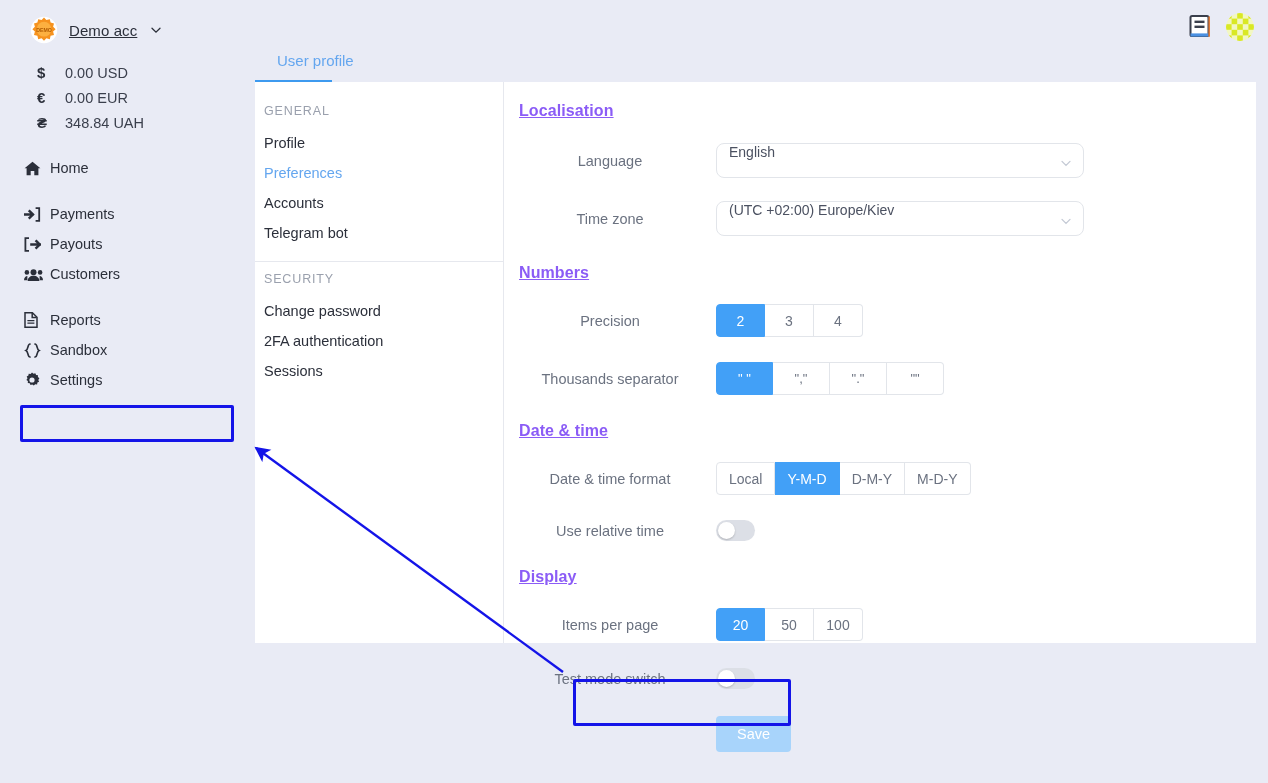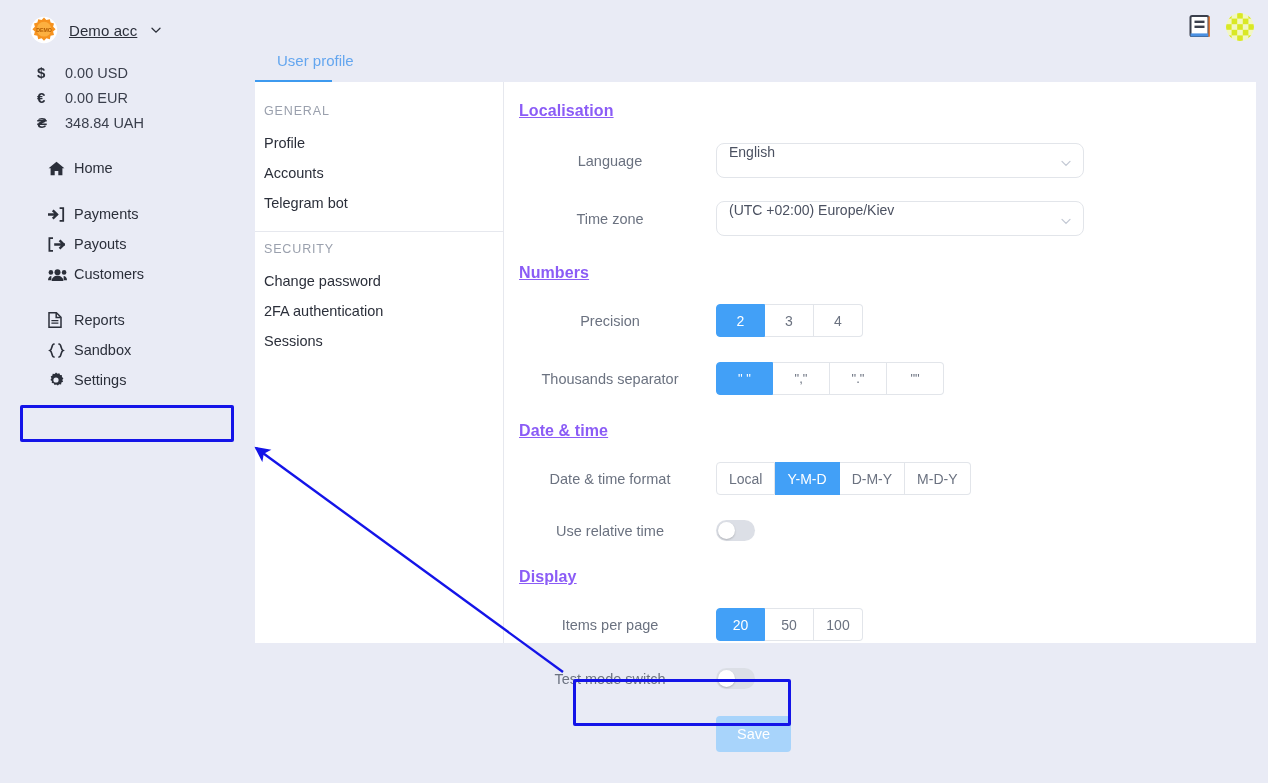--- a/index.html
+++ b/index.html
@@ -43,7 +43,7 @@
   .nav { margin-top: 18px; }
   .nav-group { margin-bottom: 16px; }
   .nav-item {
-    display: flex; align-items: center; height: 30px; padding-left: 48px;
+    display: flex; align-items: center; height: 30px; padding-left: 24px;
     cursor: pointer;
   }
   .nav-ico {

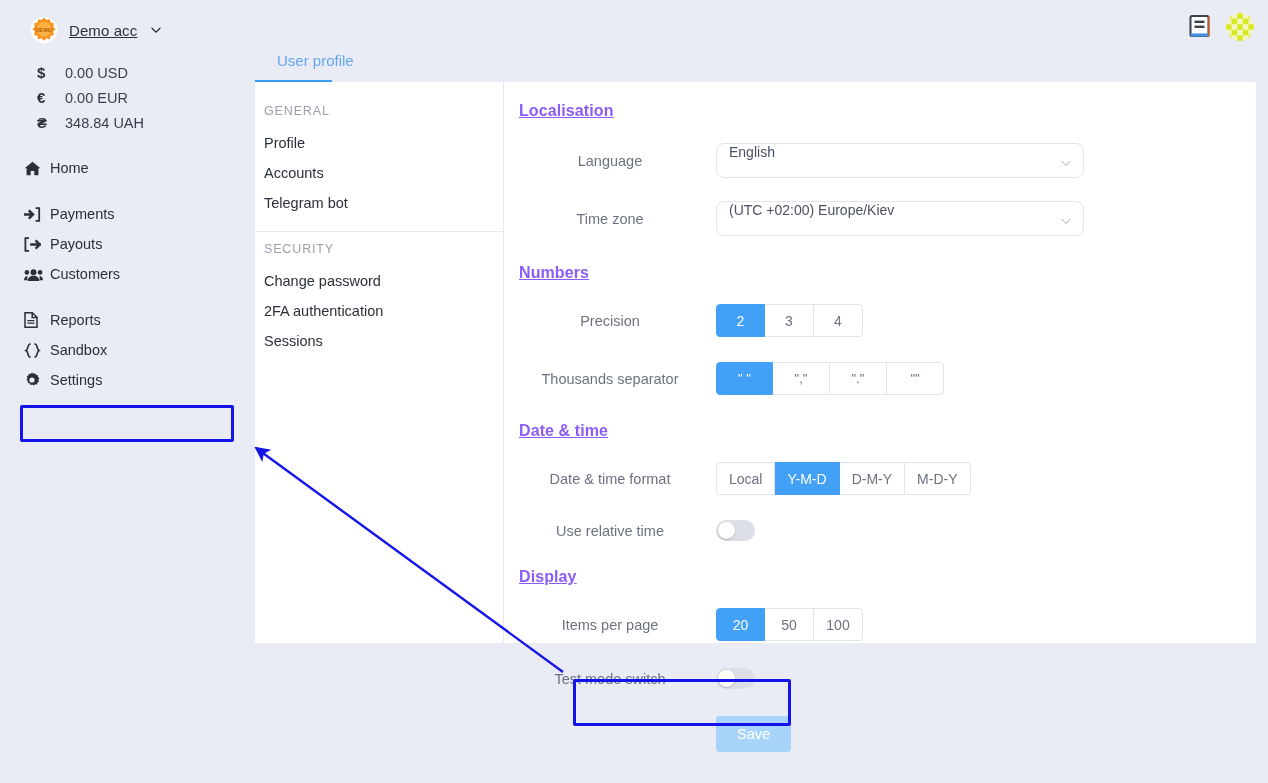--- a/index.html
+++ b/index.html
@@ -329,6 +329,7 @@
     <div class="submenu">
       <div class="sm-head">GENERAL</div>
       <div class="sm-item">Profile</div>
+      <div class="sm-item active">Preferences</div>
       <div class="sm-item">Accounts</div>
       <div class="sm-item">Telegram bot</div>
       <div class="sm-divider"></div>

